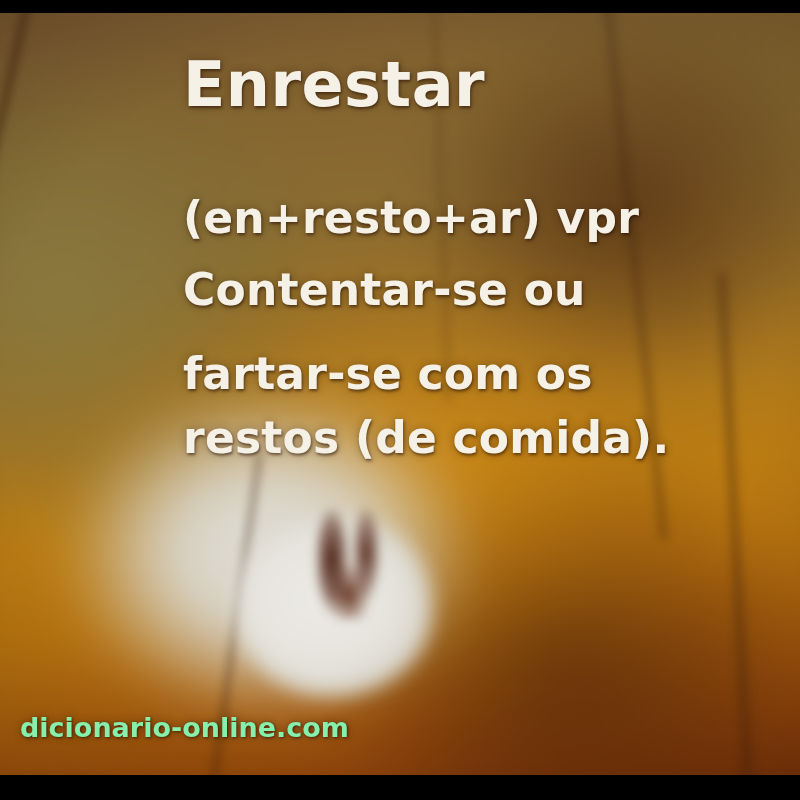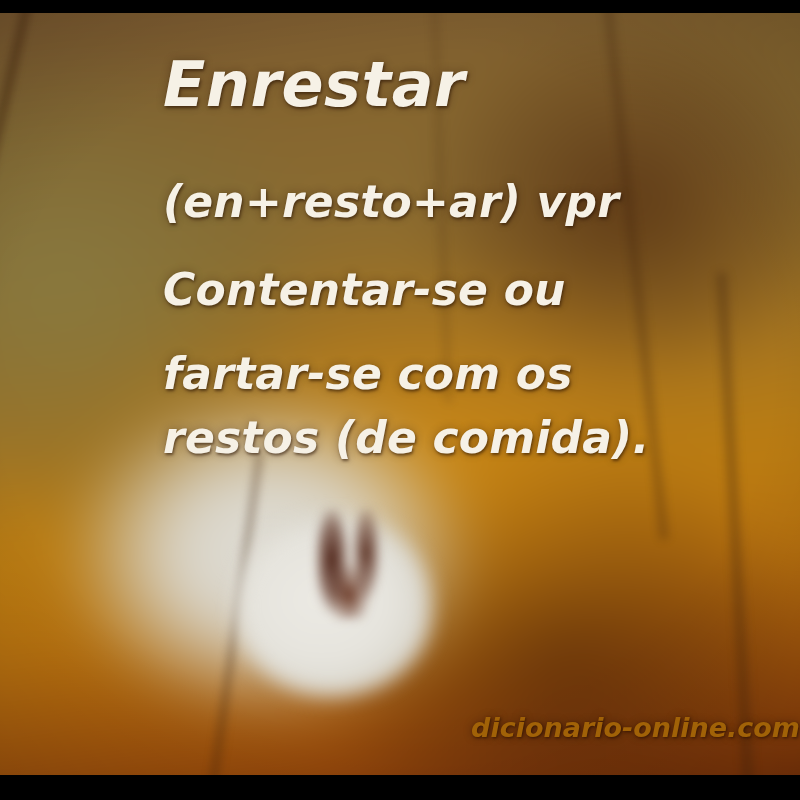--- a/index.html
+++ b/index.html
@@ -152,11 +152,11 @@
     color: #f6f1e6;
     font-family: "DejaVu Sans", sans-serif;
     font-weight: bold;
-    font-style: italic;
     white-space: nowrap;
     text-shadow:
        1px 2px 3px rgba(36,14,2,0.55),
        0 0 10px rgba(36,14,2,0.30);
+    margin-left: 20px;
   }
 
   .word-title {

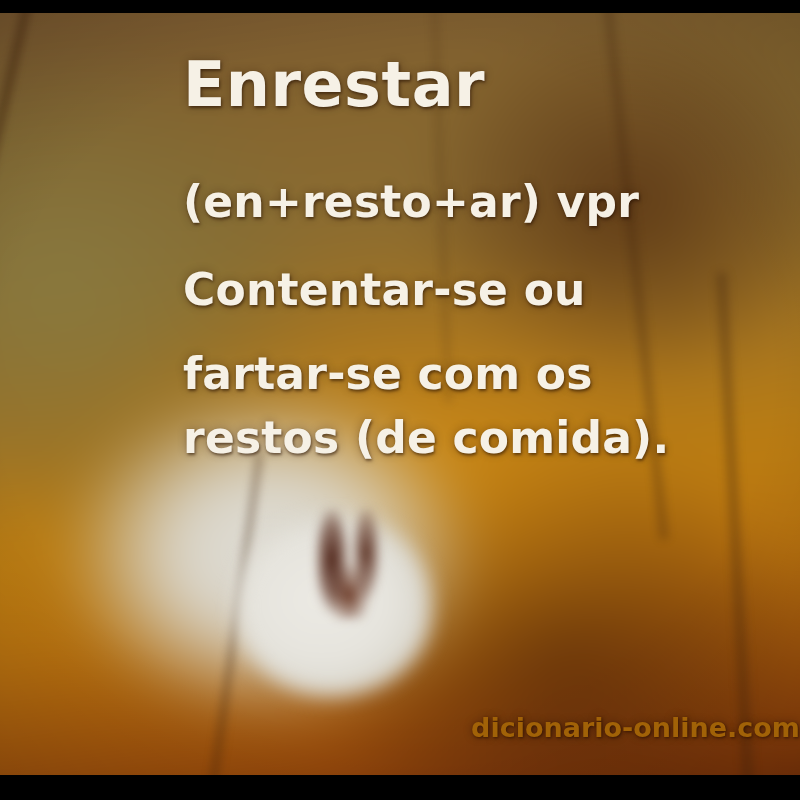--- a/index.html
+++ b/index.html
@@ -177,7 +177,7 @@
     font-size: 44px;
     letter-spacing: 0.2px;
   }
-  .definition-line.l0 { top: 176px; }
+  .definition-line.l0 { top: 192px; }
   .definition-line.l1 { top: 264px; }
   .definition-line.l2 { top: 348px; }
   .definition-line.l3 { top: 412px; }

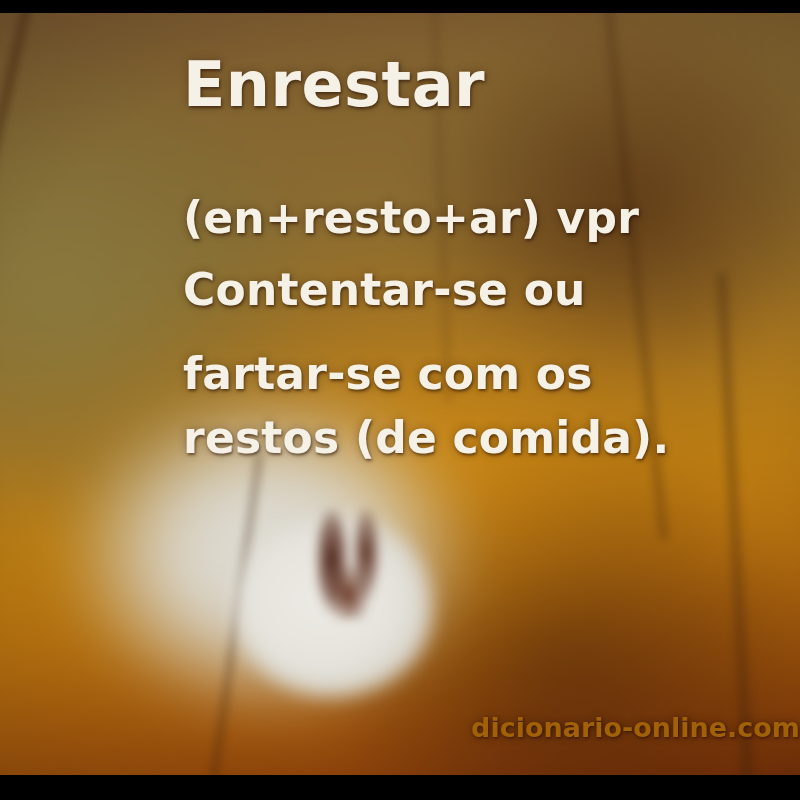--- a/index.html
+++ b/index.html
@@ -186,9 +186,9 @@
     left: 0;
     right: 0;
     top: 712px;
-    text-align: right;
+    text-align: left;
     font-size: 27px;
-    color: #a16207;
+    color: #86efac;
     text-shadow:
        1px 1px 3px rgba(30,10,2,0.6),
        0 0 8px rgba(30,10,2,0.35);

